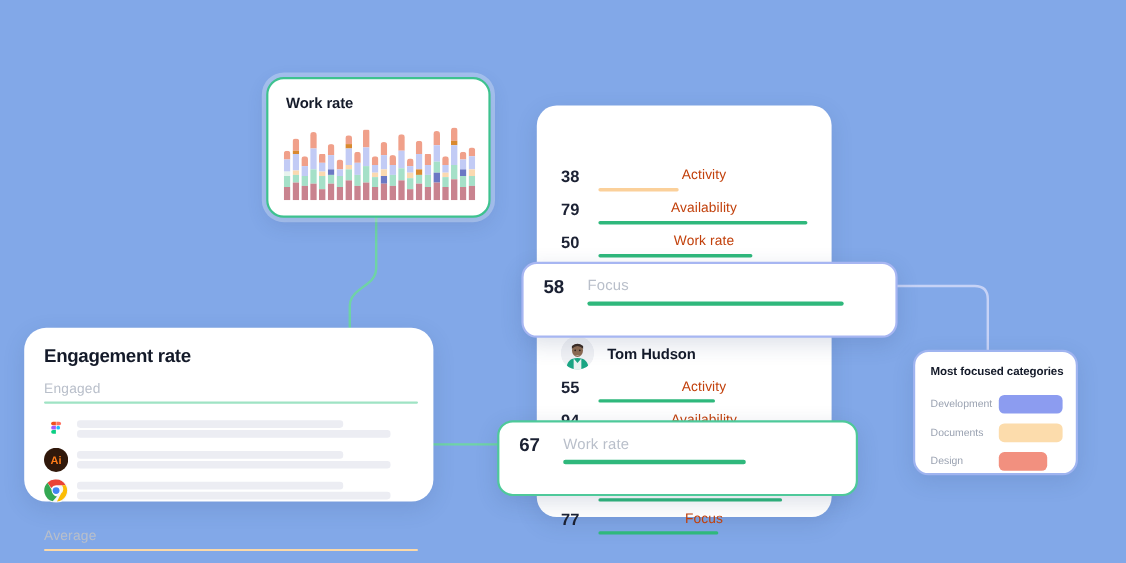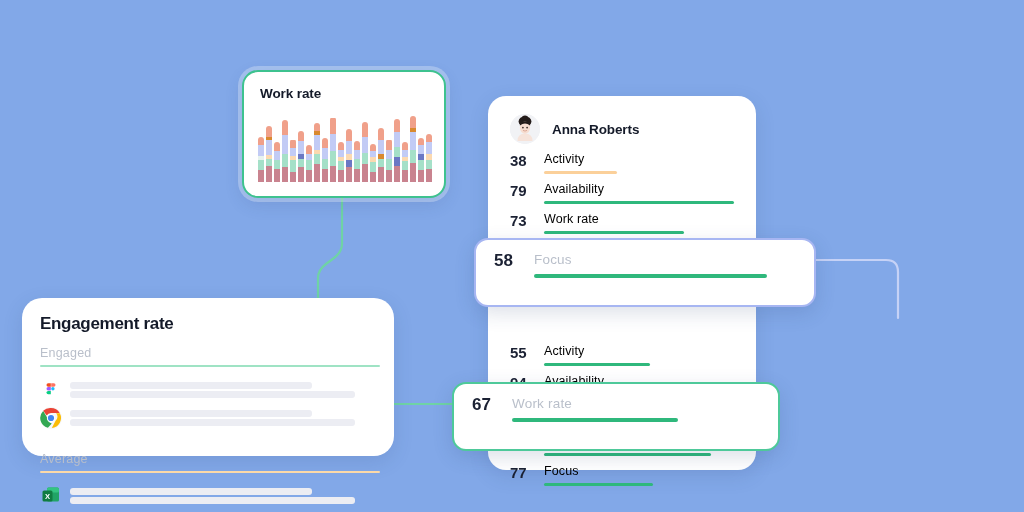--- a/index.html
+++ b/index.html
@@ -258,22 +258,6 @@
   </div>
 
   <div class="card person-card" id="anna-card">
-    <div class="person-head">
-      <div class="avatar">
-        <svg viewBox="0 0 30 30" width="30" height="30">
-          <circle cx="15" cy="15" r="15" fill="#f1f2f5"></circle>
-          <ellipse cx="15" cy="7.4" rx="6.4" ry="5.2" fill="#241c1a"></ellipse>
-          <ellipse cx="15" cy="4.2" rx="3.2" ry="2.6" fill="#241c1a"></ellipse>
-          <path d="M7.5 27 Q7.5 19.5 15 19.5 Q22.5 19.5 22.5 27 Z" fill="#f6e3da"></path>
-          <ellipse cx="15" cy="13.6" rx="5.1" ry="6.1" fill="#f7ddd0"></ellipse>
-          <path d="M9.9 11.6 Q15 7.2 20.1 11.6 L20.1 9 Q15 5.4 9.9 9 Z" fill="#241c1a"></path>
-          <circle cx="12.9" cy="13.6" r=".85" fill="#3a2c26"></circle>
-          <circle cx="17.1" cy="13.6" r=".85" fill="#3a2c26"></circle>
-          <path d="M13.3 16.6 Q15 17.8 16.7 16.6" stroke="#d49a86" stroke-width=".8" fill="none" stroke-linecap="round"></path>
-        </svg>
-      </div>
-      <div class="person-name">Anna Roberts</div>
-    </div>
     <div class="metrics">
         <div class="metric">
           <div class="val">38</div>

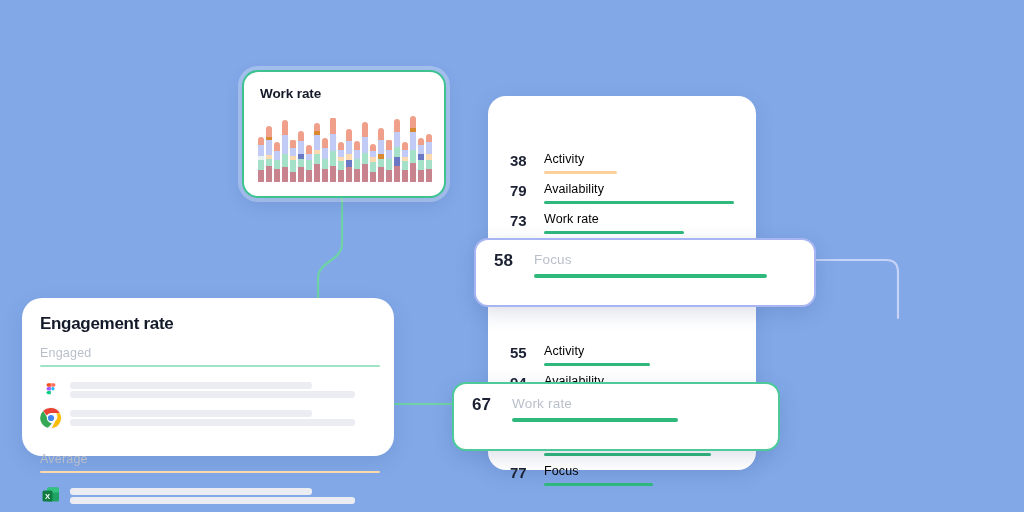--- a/index.html
+++ b/index.html
@@ -52,7 +52,7 @@
   .metric .val{width:34px;font-size:15px;font-weight:700;color:#1b2133;
                text-align:left;line-height:18px;flex:0 0 auto;}
   .metric .col{flex:1 1 auto;padding-right:20px;}
-  .metric .lbl{font-size:12.5px;color:#000000;line-height:15px;letter-spacing:.1px;}
+  .metric .lbl{font-size:12.5px;color:#c2410c;line-height:15px;letter-spacing:.1px;text-align:center;}
   .metric .track{height:3px;border-radius:2px;margin-top:4px;background:transparent;}
   .metric .fill{height:3px;border-radius:2px;}
 

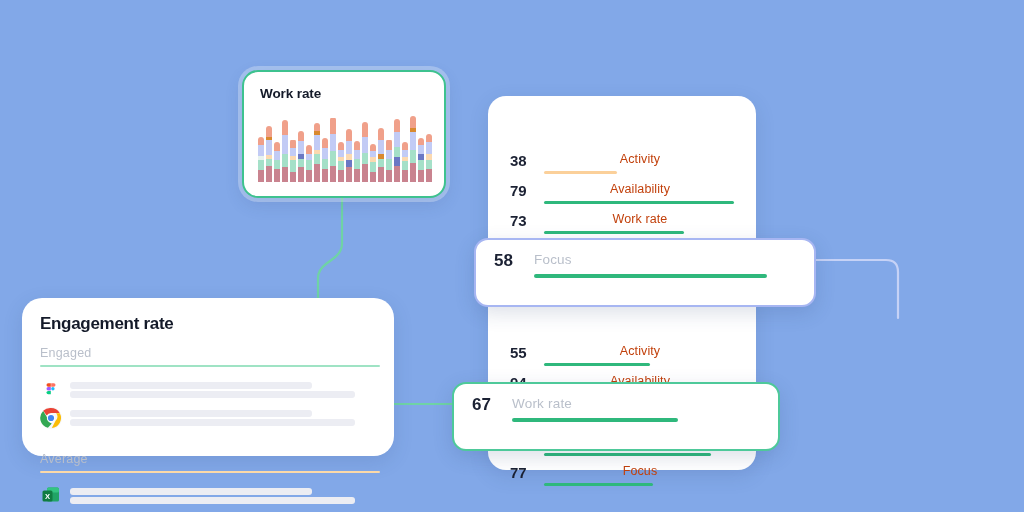--- a/index.html
+++ b/index.html
@@ -278,7 +278,7 @@
           </div>
         </div>
         <div class="metric">
-          <div class="val">73</div>
+          <div class="val">50</div>
           <div class="col">
             <div class="lbl">Work rate</div>
             <div class="track">

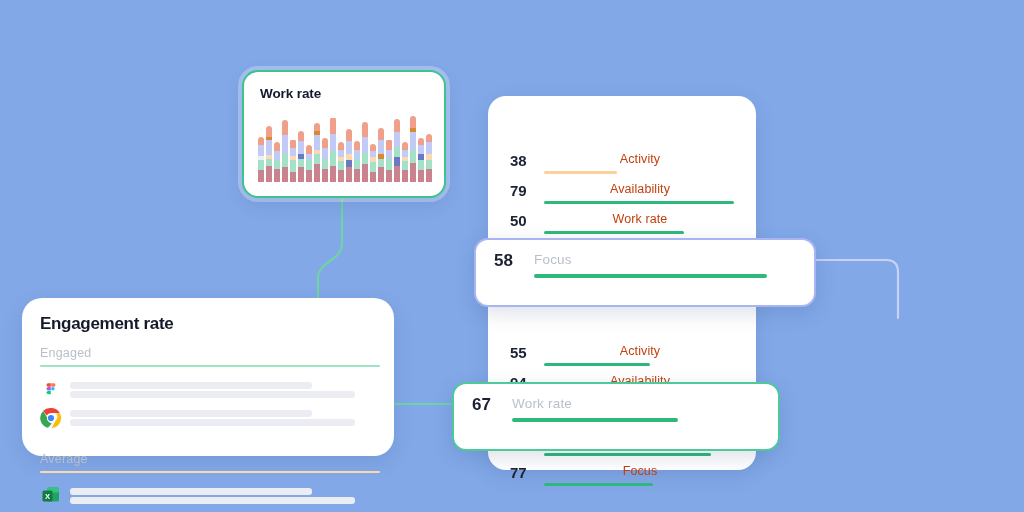--- a/index.html
+++ b/index.html
@@ -299,6 +299,21 @@
   </div>
 
   <div class="card person-card" id="tom-card">
+    <div class="person-head">
+      <div class="avatar">
+        <svg viewBox="0 0 30 30" width="30" height="30">
+          <circle cx="15" cy="15" r="15" fill="#f1f2f5"></circle>
+          <path d="M5 30 Q5 19.5 15 19.5 Q25 19.5 25 30 Z" fill="#1aa684"></path>
+          <path d="M11.5 19.8 L15 24 L18.5 19.8 L18.5 30 L11.5 30 Z" fill="#e9f3f1"></path>
+          <ellipse cx="15" cy="12.6" rx="5" ry="5.9" fill="#8c6a50"></ellipse>
+          <path d="M9.9 11 Q15 6 20.1 11 L20.1 8.6 Q15 4.4 9.9 8.6 Z" fill="#3a2b22"></path>
+          <circle cx="12.9" cy="12.5" r=".8" fill="#2d2018"></circle>
+          <circle cx="17.1" cy="12.5" r=".8" fill="#2d2018"></circle>
+          <path d="M12.6 16.4 Q15 18 17.4 16.4 Q15 19 12.6 16.4 Z" fill="#eeeeee"></path>
+        </svg>
+      </div>
+      <div class="person-name">Tom Hudson</div>
+    </div>
     <div class="metrics">
         <div class="metric">
           <div class="val">55</div>

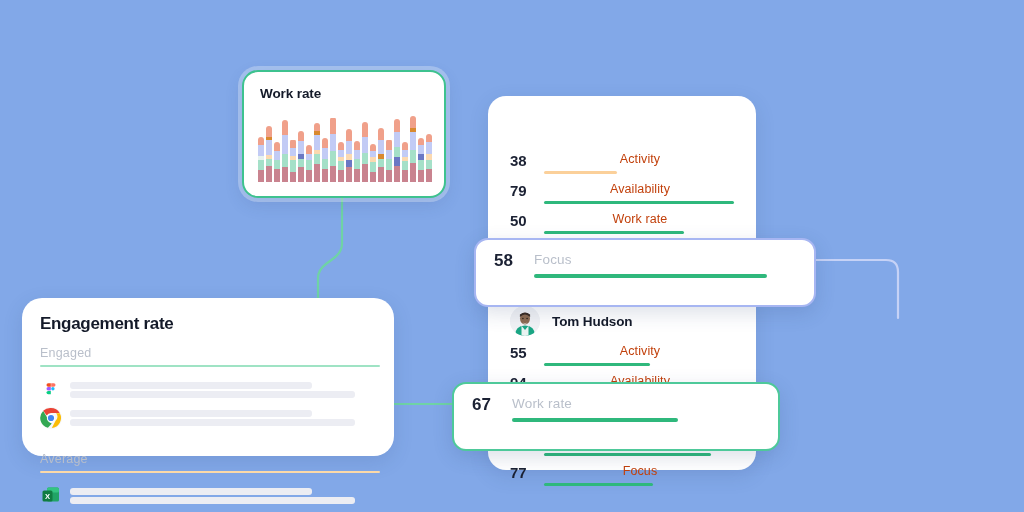--- a/index.html
+++ b/index.html
@@ -510,6 +510,23 @@
       </div>
   </div>
 
+  <div class="card" id="categories-card" style="border-color: rgb(159, 180, 240);">
+    <div class="cat-title">Most focused categories</div>
+    <div class="cat-rows">
+        <div class="cat-row">
+          <div class="cat-lbl">Development</div>
+          <div class="cat-bar" style="background: rgb(140, 156, 240); width: 74px;"></div>
+        </div>
+        <div class="cat-row">
+          <div class="cat-lbl">Documents</div>
+          <div class="cat-bar" style="background: rgb(252, 220, 172); width: 62px;"></div>
+        </div>
+        <div class="cat-row">
+          <div class="cat-lbl">Design</div>
+          <div class="cat-bar" style="background: rgb(242, 144, 127); width: 44px;"></div>
+        </div>
+      </div>
+  </div>
 
 </div>
 

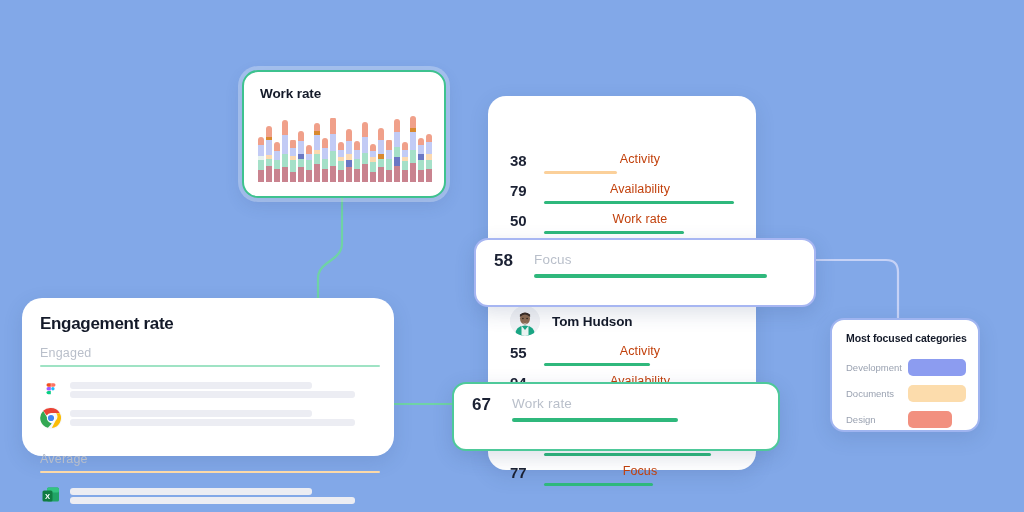--- a/index.html
+++ b/index.html
@@ -402,6 +402,16 @@
             </div>
             <div class="eg-row">
               <div class="app-ico"><svg viewBox="0 0 22 22">
+                  <circle cx="11" cy="11" r="11" fill="#30180b"></circle>
+      <text x="11" y="15.2" font-size="10" font-weight="bold" fill="#ff7d1a" text-anchor="middle" font-family="Liberation Sans, sans-serif">Ai</text>
+                </svg></div>
+              <div class="ph">
+                <i style="width:78%"></i>
+                <i style="width:92%"></i>
+              </div>
+            </div>
+            <div class="eg-row">
+              <div class="app-ico"><svg viewBox="0 0 22 22">
       <circle cx="11" cy="11" r="11" fill="#f7f7f7"></circle>
       <path d="M11 1a10 10 0 018.7 5.1H11a4.9 4.9 0 00-4.3 2.5L3.2 3.8A10 10 0 0111 1z" fill="#ea4335"></path>
       <path d="M3.2 3.9l4.5 7.6a4.9 4.9 0 004.1 4.9l-3.9 4.3A10 10 0 013.2 3.9z" fill="#34a853"></path>

